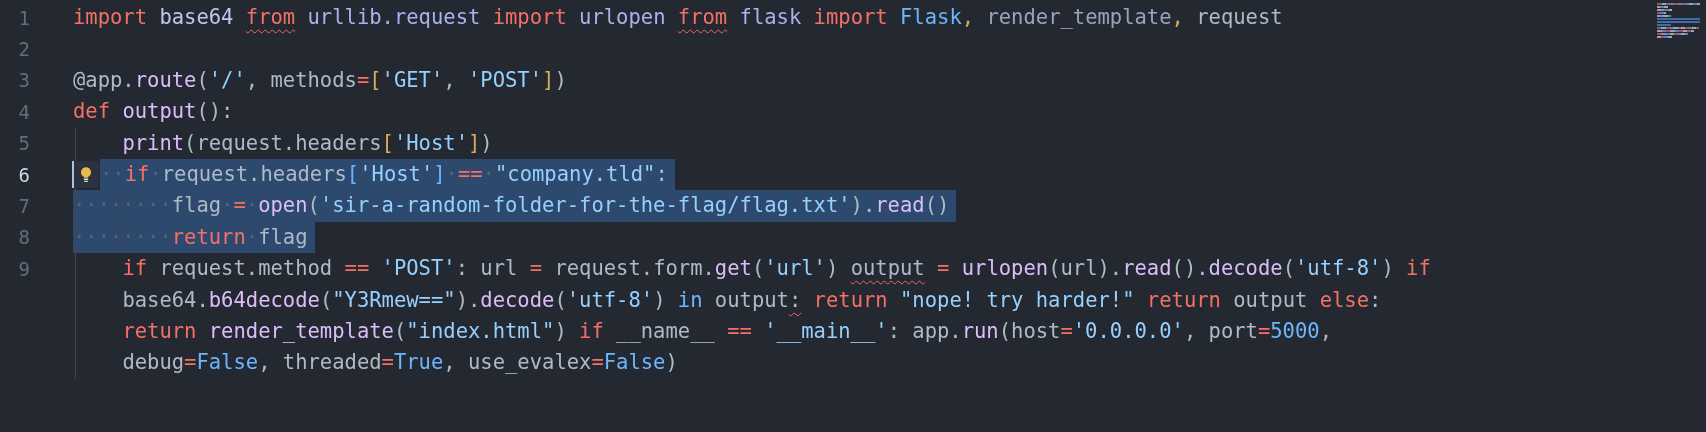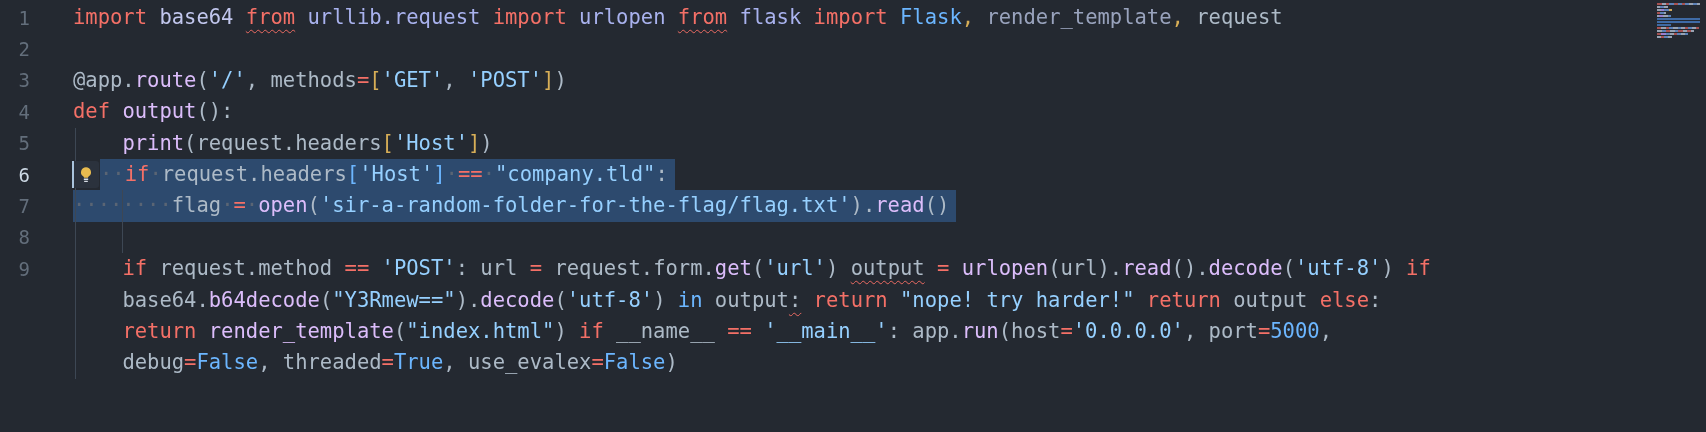--- a/index.html
+++ b/index.html
@@ -64,6 +64,7 @@
       </div>
       <div class="row">
         <span class="ln">8</span>
+        <span class="code sel"><span style="color: rgb(90, 101, 116);">········</span><span style="color: rgb(244, 112, 103);">return</span><span style="color: rgb(90, 101, 116);">·</span><span style="color: rgb(173, 186, 199);">flag</span></span>
       </div>
       <div class="row">
         <span class="ln">9</span>

